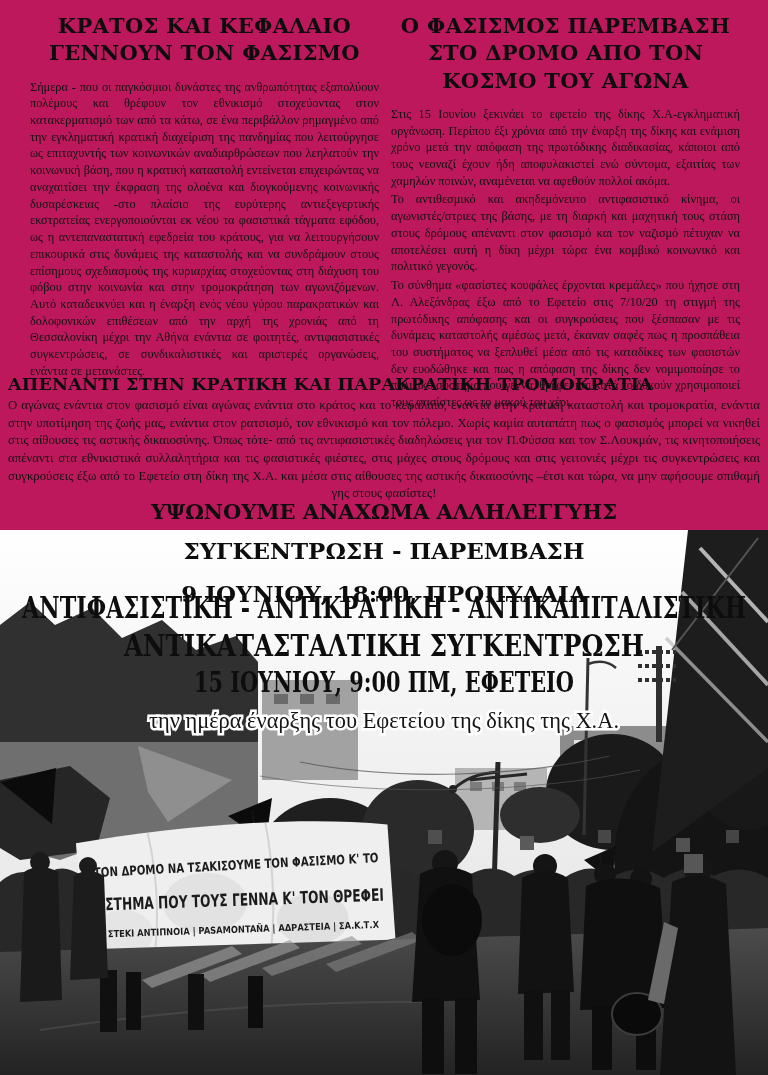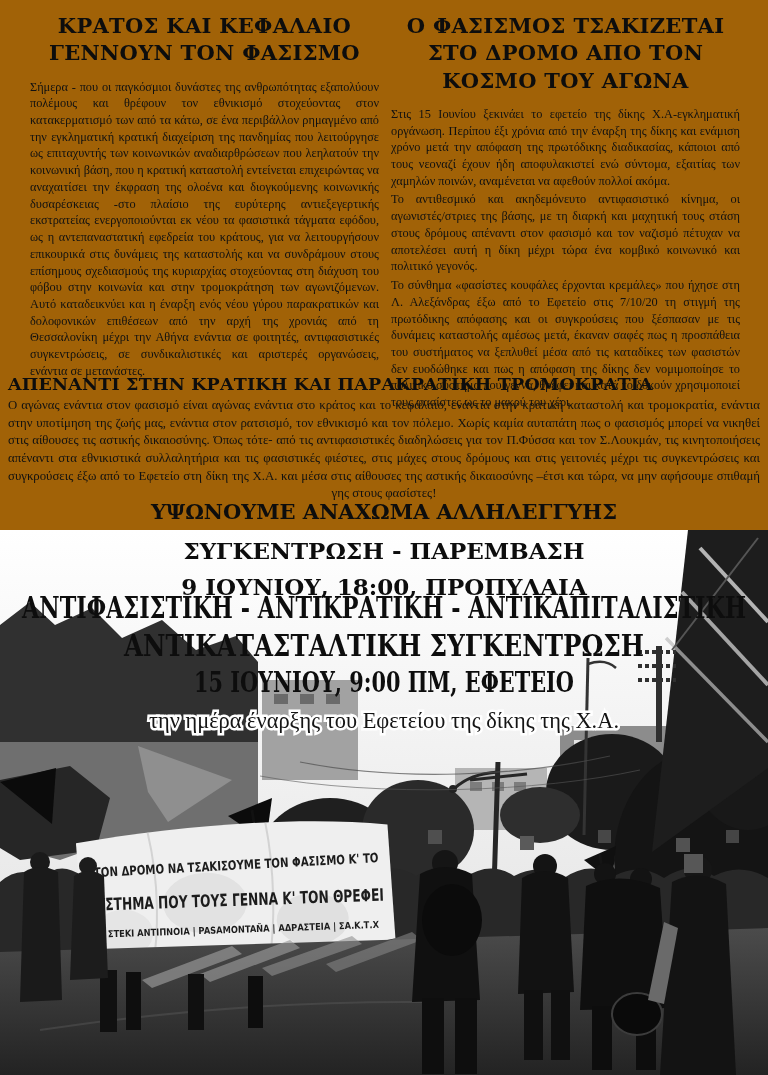--- a/index.html
+++ b/index.html
@@ -5,7 +5,7 @@
   html,body{margin:0;padding:0;background:#888;}
   #poster{
     position:relative;width:768px;height:1075px;margin:0 auto;
-    background:#a16207;overflow:hidden;
+    background:#be185d;overflow:hidden;
     font-family:"Liberation Serif",serif;color:#111;
   }
   

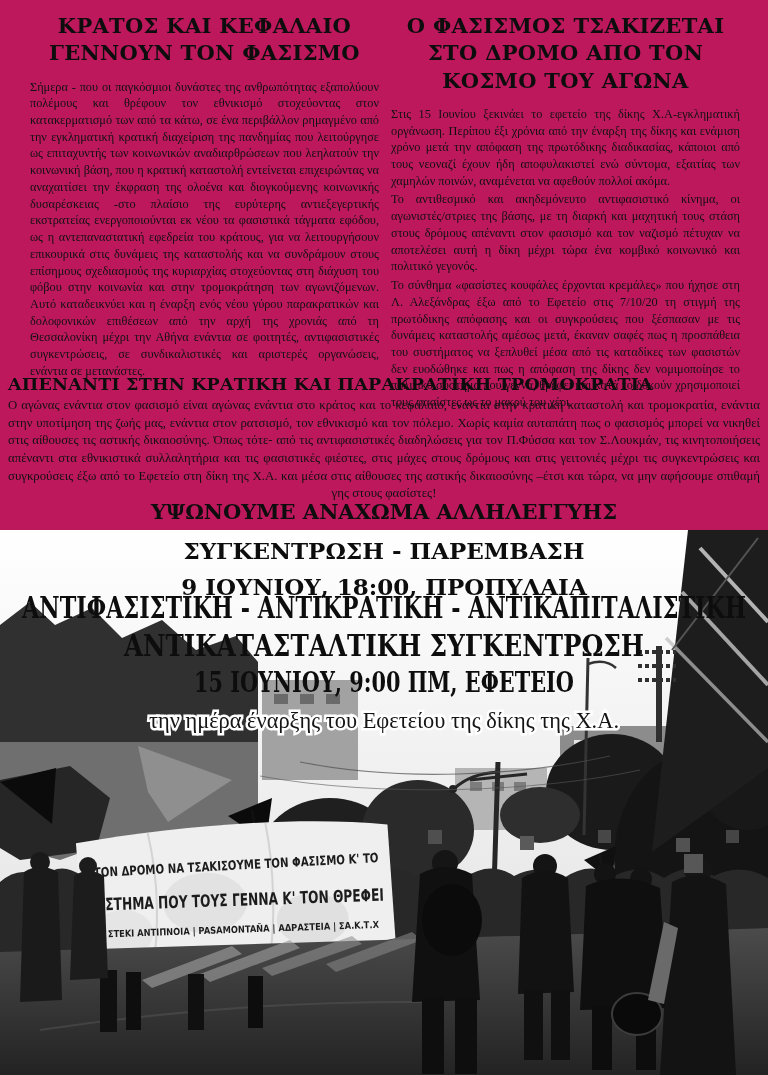--- a/index.html
+++ b/index.html
@@ -56,7 +56,7 @@
       <div class="col-body">Σήμερα - που οι παγκόσμιοι δυνάστες της ανθρωπότητας εξαπολύουν πολέμους και θρέφουν τον εθνικισμό στοχεύοντας στον κατακερματισμό των από τα κάτω, σε ένα περιβάλλον ρημαγμένο από την εγκληματική κρατική διαχείριση της πανδημίας που λειτούργησε ως επιταχυντής των κοινωνικών αναδιαρθρώσεων που λεηλατούν την κοινωνική βάση, που η κρατική καταστολή εντείνεται επιχειρώντας να αναχαιτίσει την έκφραση της ολοένα και διογκούμενης κοινωνικής δυσαρέσκειας -στο πλαίσιο της ευρύτερης αντιεξεγερτικής εκστρατείας ενεργοποιούνται εκ νέου τα φασιστικά τάγματα εφόδου, ως η αντεπαναστατική εφεδρεία του κράτους, για να λειτουργήσουν επικουρικά στις δυνάμεις της καταστολής και να συνδράμουν στους επίσημους σχεδιασμούς της κυριαρχίας στοχεύοντας στη διάχυση του φόβου στην κοινωνία και στην τρομοκράτηση των αγωνιζόμενων. Αυτό καταδεικνύει και η έναρξη ενός νέου γύρου παρακρατικών και δολοφονικών επιθέσεων από την αρχή της χρονιάς από τη Θεσσαλονίκη μέχρι την Αθήνα ενάντια σε φοιτητές, αντιφασιστικές συγκεντρώσεις, σε συνδικαλιστικές και αριστερές οργανώσεις, ενάντια σε μετανάστες.</div>
     </div>
     <div class="col">
-      <div class="col-headline">Ο ΦΑΣΙΣΜΟΣ ΤΣΑΚΙΖΕΤΑΙ ΣΤΟ ΔΡΟΜΟ ΑΠΟ ΤΟΝ ΚΟΣΜΟ ΤΟΥ ΑΓΩΝΑ</div>
+      <div class="col-headline">Ο ΦΑΣΙΣΜΟΣ ΠΑΡΕΜΒΑΣΗ ΣΤΟ ΔΡΟΜΟ ΑΠΟ ΤΟΝ ΚΟΣΜΟ ΤΟΥ ΑΓΩΝΑ</div>
       <div class="col-body">
         <p>Στις 15 Ιουνίου ξεκινάει το εφετείο της δίκης Χ.Α-εγκληματική οργάνωση. Περίπου έξι χρόνια από την έναρξη της δίκης και ενάμιση χρόνο μετά την απόφαση της πρωτόδικης διαδικασίας, κάποιοι από τους νεοναζί έχουν ήδη αποφυλακιστεί ενώ σύντομα, εξαιτίας των χαμηλών ποινών, αναμένεται να αφεθούν πολλοί ακόμα.</p>
         <p>Το αντιθεσμικό και ακηδεμόνευτο αντιφασιστικό κίνημα, οι αγωνιστές/στριες της βάσης, με τη διαρκή και μαχητική τους στάση στους δρόμους απέναντι στον φασισμό και τον ναζισμό πέτυχαν να αποτελέσει αυτή η δίκη μέχρι τώρα ένα κομβικό κοινωνικό και πολιτικό γεγονός.</p>

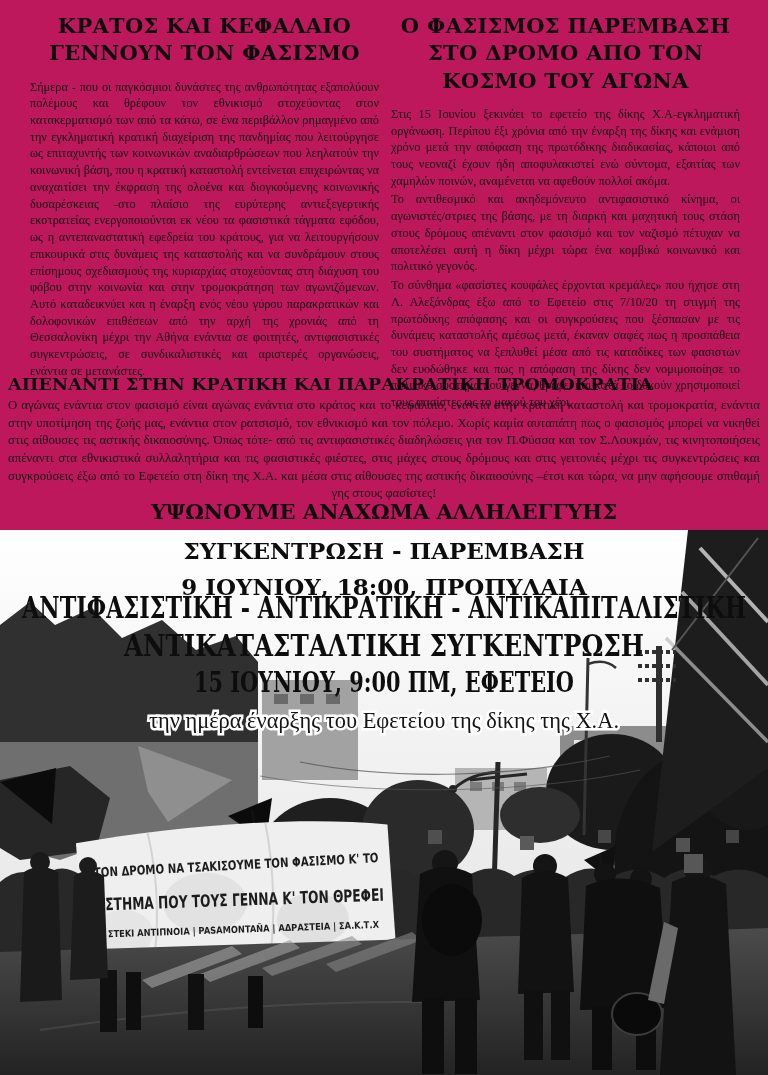--- a/index.html
+++ b/index.html
@@ -28,7 +28,7 @@
   #cta{position:absolute;top:486px;left:0;width:100%;text-align:center;z-index:3;
        font-family:"DejaVu Serif",serif;font-weight:bold;color:#0d0d0d;}
   #cta .l1{font-size:21px;margin-bottom:13px;white-space:nowrap;margin-top:13px;}
-  #cta .l2{font-size:23px;margin-bottom:9px;white-space:nowrap;}
+  #cta .l2{font-size:23px;margin-bottom:16px;white-space:nowrap;}
   #cta .l3{font-size:23px;white-space:nowrap;}
   
   #event-svg{position:absolute;top:578px;left:0;z-index:3;}

